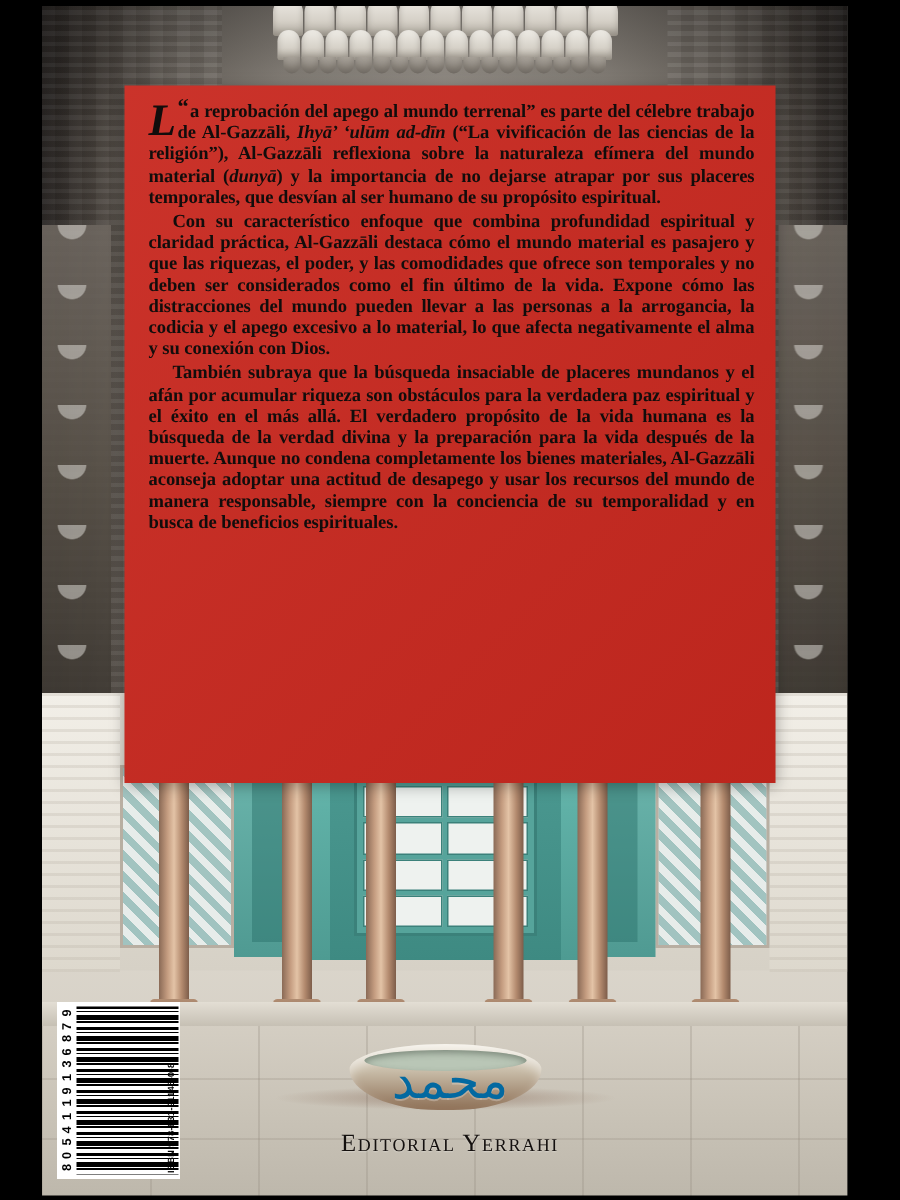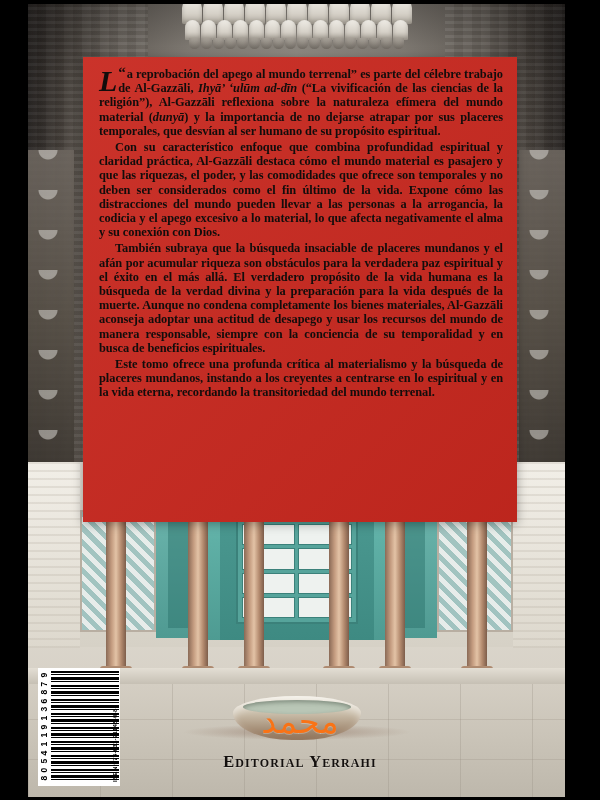--- a/index.html
+++ b/index.html
@@ -542,7 +542,6 @@
 
     <p>Con su característico enfoque que combina profundidad espiritual y claridad práctica, Al-Gazzāli destaca cómo el mundo material es pasajero y que las riquezas, el poder, y las comodidades que ofrece son temporales y no deben ser considerados como el fin último de la vida. Expone cómo las distracciones del mundo pueden llevar a las personas a la arrogancia, la codicia y el apego excesivo a lo material, lo que afecta negativamente el alma y su conexión con Dios.</p>
     <p>También subraya que la búsqueda insaciable de placeres mundanos y el afán por acumular riqueza son obstáculos para la verdadera paz espiritual y el éxito en el más allá. El verdadero propósito de la vida humana es la búsqueda de la verdad divina y la preparación para la vida después de la muerte. Aunque no condena completamente los bienes materiales, Al-Gazzāli aconseja adoptar una actitud de desapego y usar los recursos del mundo de manera responsable, siempre con la conciencia de su temporalidad y en busca de beneficios espirituales.</p>
-    <p>Este tomo ofrece una profunda crítica al materialismo y la búsqueda de placeres mundanos, instando a los creyentes a centrarse en lo espiritual y en la vida eterna, recordando la transitoriedad del mundo terrenal.</p>
   </div>
 
   <div class="barcode-box">

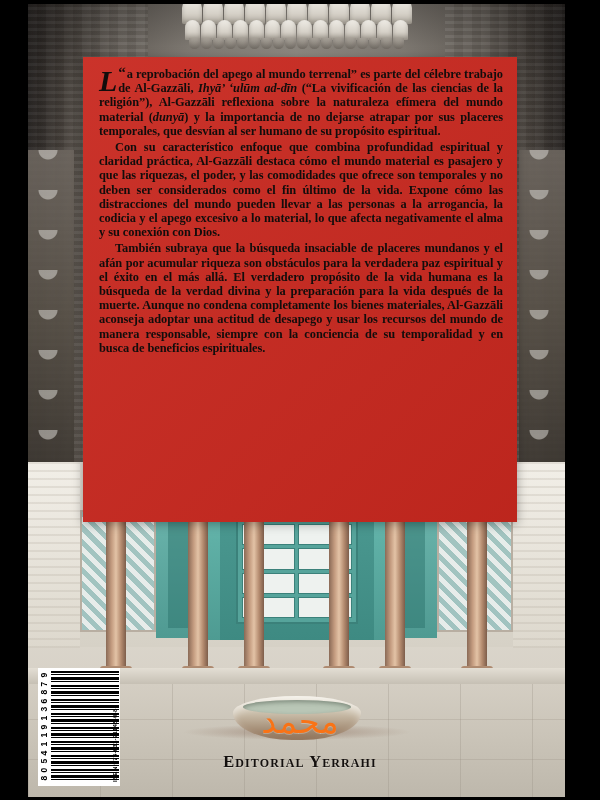--- a/index.html
+++ b/index.html
@@ -396,7 +396,7 @@
     height: 62px;
     font-family: "DejaVu Sans", sans-serif;
     font-size: 34px;
-    color: #f97316;
+    color: #0369a1;
     text-align: center;
     line-height: 58px;
     letter-spacing: -4px;

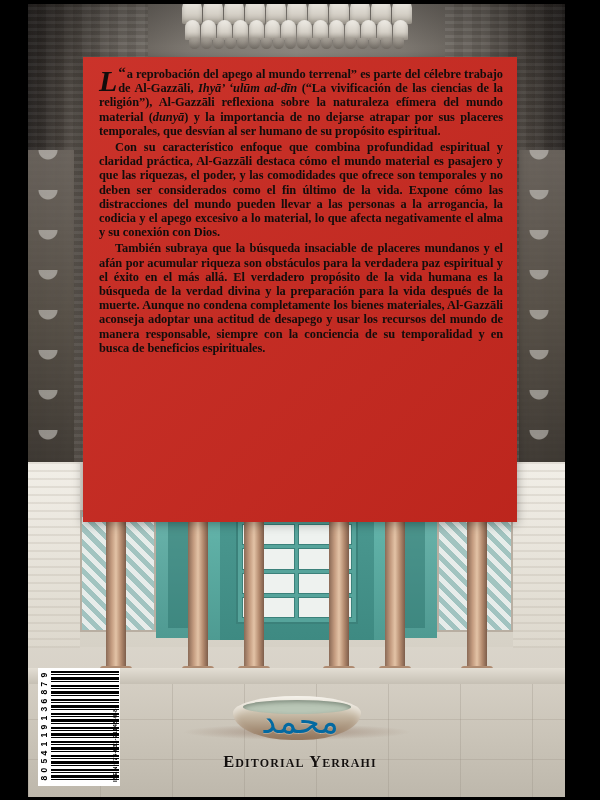--- a/index.html
+++ b/index.html
@@ -412,7 +412,7 @@
     text-align: center;
     font-family: "Liberation Serif", serif;
     font-size: 16.5px;
-    font-weight: 700;
+    font-weight: 400;
     font-variant: small-caps;
     letter-spacing: 1.1px;
     color: #14100e;

